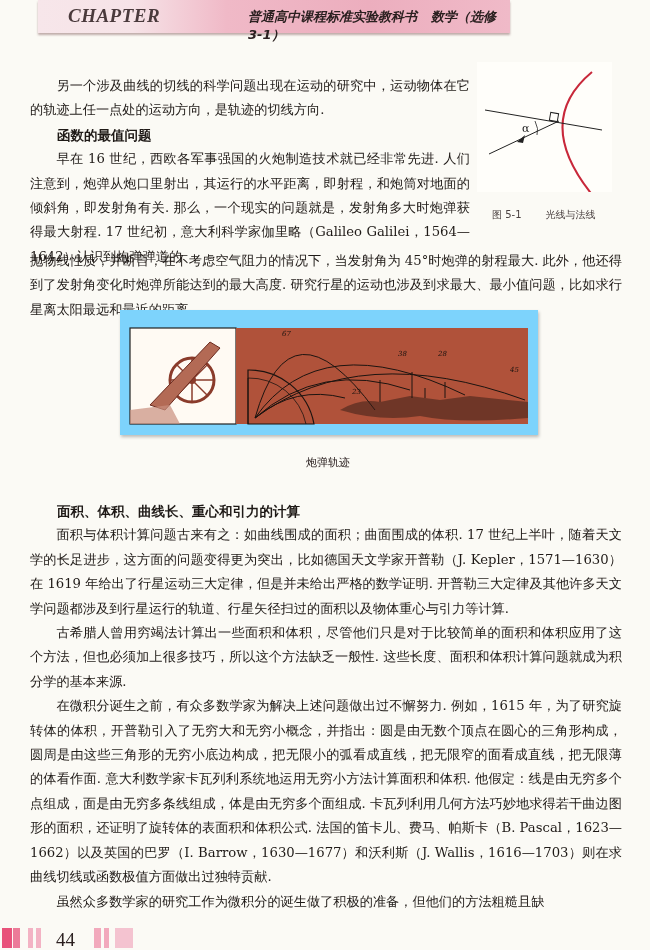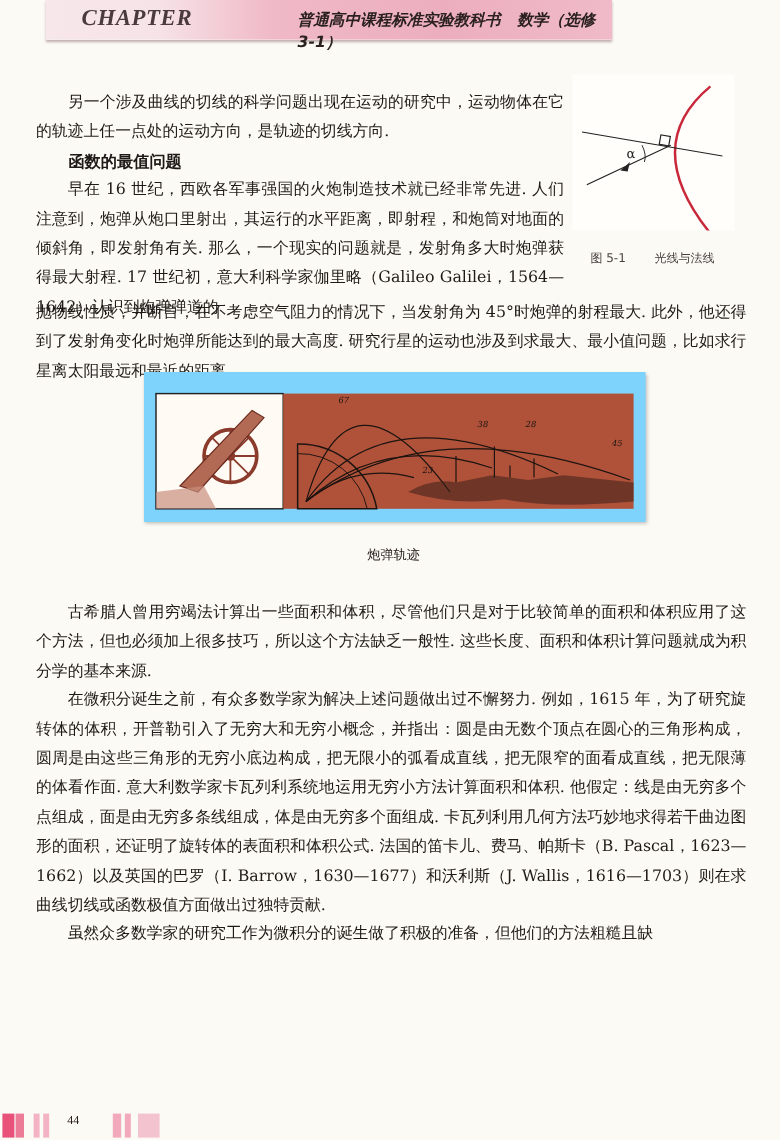--- a/index.html
+++ b/index.html
@@ -137,6 +137,7 @@
 <div class="fig2-caption">炮弹轨迹</div>
 
 <div class="text" style="left:30px; top:483px; width:592px;">
+  <p class="heading">面积、体积、曲线长、重心和引力的计算</p>
   <p class="p">古希腊人曾用穷竭法计算出一些面积和体积，尽管他们只是对于比较简单的面积和体积应用了这个方法，但也必须加上很多技巧，所以这个方法缺乏一般性. 这些长度、面积和体积计算问题就成为积分学的基本来源.</p>
   <p class="p">在微积分诞生之前，有众多数学家为解决上述问题做出过不懈努力. 例如，1615 年，为了研究旋转体的体积，开普勒引入了无穷大和无穷小概念，并指出：圆是由无数个顶点在圆心的三角形构成，圆周是由这些三角形的无穷小底边构成，把无限小的弧看成直线，把无限窄的面看成直线，把无限薄的体看作面. 意大利数学家卡瓦列利系统地运用无穷小方法计算面积和体积. 他假定：线是由无穷多个点组成，面是由无穷多条线组成，体是由无穷多个面组成. 卡瓦列利用几何方法巧妙地求得若干曲边图形的面积，还证明了旋转体的表面积和体积公式. 法国的笛卡儿、费马、帕斯卡（B. Pascal，1623—1662）以及英国的巴罗（I. Barrow，1630—1677）和沃利斯（J. Wallis，1616—1703）则在求曲线切线或函数极值方面做出过独特贡献.</p>
   <p class="p">虽然众多数学家的研究工作为微积分的诞生做了积极的准备，但他们的方法粗糙且缺</p>

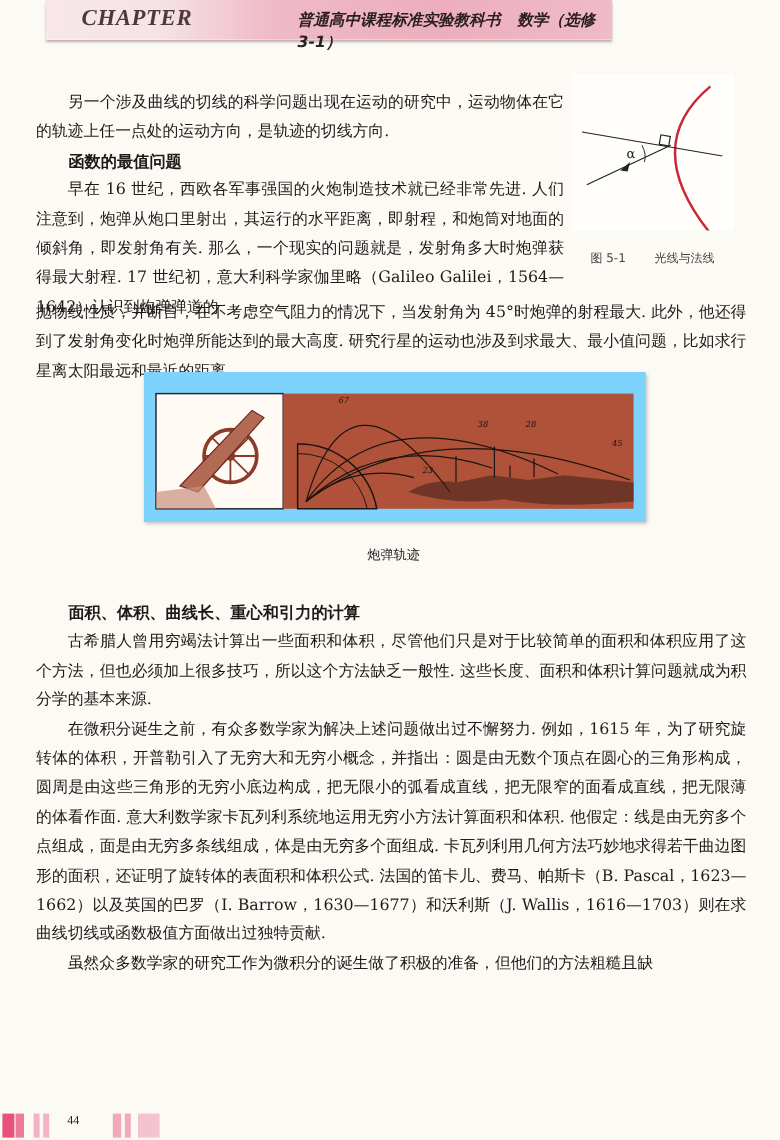--- a/index.html
+++ b/index.html
@@ -138,6 +138,7 @@
 
 <div class="text" style="left:30px; top:483px; width:592px;">
   <p class="heading">面积、体积、曲线长、重心和引力的计算</p>
+  <p class="p">面积与体积计算问题古来有之：如曲线围成的面积；曲面围成的体积. 17 世纪上半叶，随着天文学的长足进步，这方面的问题变得更为突出，比如德国天文学家开普勒（J. Kepler，1571—1630）在 1619 年给出了行星运动三大定律，但是并未给出严格的数学证明. 开普勒三大定律及其他许多天文学问题都涉及到行星运行的轨道、行星矢径扫过的面积以及物体重心与引力等计算.</p>
   <p class="p">古希腊人曾用穷竭法计算出一些面积和体积，尽管他们只是对于比较简单的面积和体积应用了这个方法，但也必须加上很多技巧，所以这个方法缺乏一般性. 这些长度、面积和体积计算问题就成为积分学的基本来源.</p>
   <p class="p">在微积分诞生之前，有众多数学家为解决上述问题做出过不懈努力. 例如，1615 年，为了研究旋转体的体积，开普勒引入了无穷大和无穷小概念，并指出：圆是由无数个顶点在圆心的三角形构成，圆周是由这些三角形的无穷小底边构成，把无限小的弧看成直线，把无限窄的面看成直线，把无限薄的体看作面. 意大利数学家卡瓦列利系统地运用无穷小方法计算面积和体积. 他假定：线是由无穷多个点组成，面是由无穷多条线组成，体是由无穷多个面组成. 卡瓦列利用几何方法巧妙地求得若干曲边图形的面积，还证明了旋转体的表面积和体积公式. 法国的笛卡儿、费马、帕斯卡（B. Pascal，1623—1662）以及英国的巴罗（I. Barrow，1630—1677）和沃利斯（J. Wallis，1616—1703）则在求曲线切线或函数极值方面做出过独特贡献.</p>
   <p class="p">虽然众多数学家的研究工作为微积分的诞生做了积极的准备，但他们的方法粗糙且缺</p>

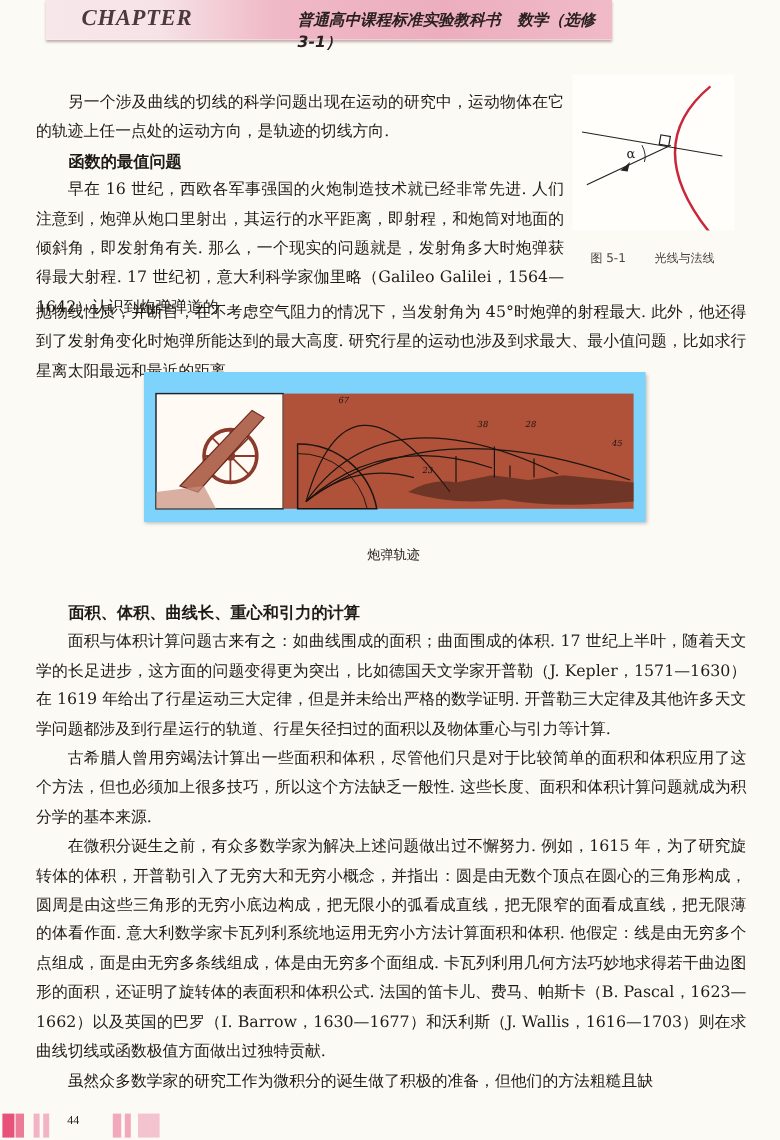--- a/index.html
+++ b/index.html
@@ -54,7 +54,7 @@
     .bar { position: absolute; top: 0; height: 20px; }
     .pagenum {
       position: absolute; left: 56px; top: 929px;
-      font-family: "Liberation Serif", serif; font-size: 10px; color: #2b2020;
+      font-family: "Liberation Serif", serif; font-size: 19px; color: #2b2020;
     }
   </style>
 </head>

